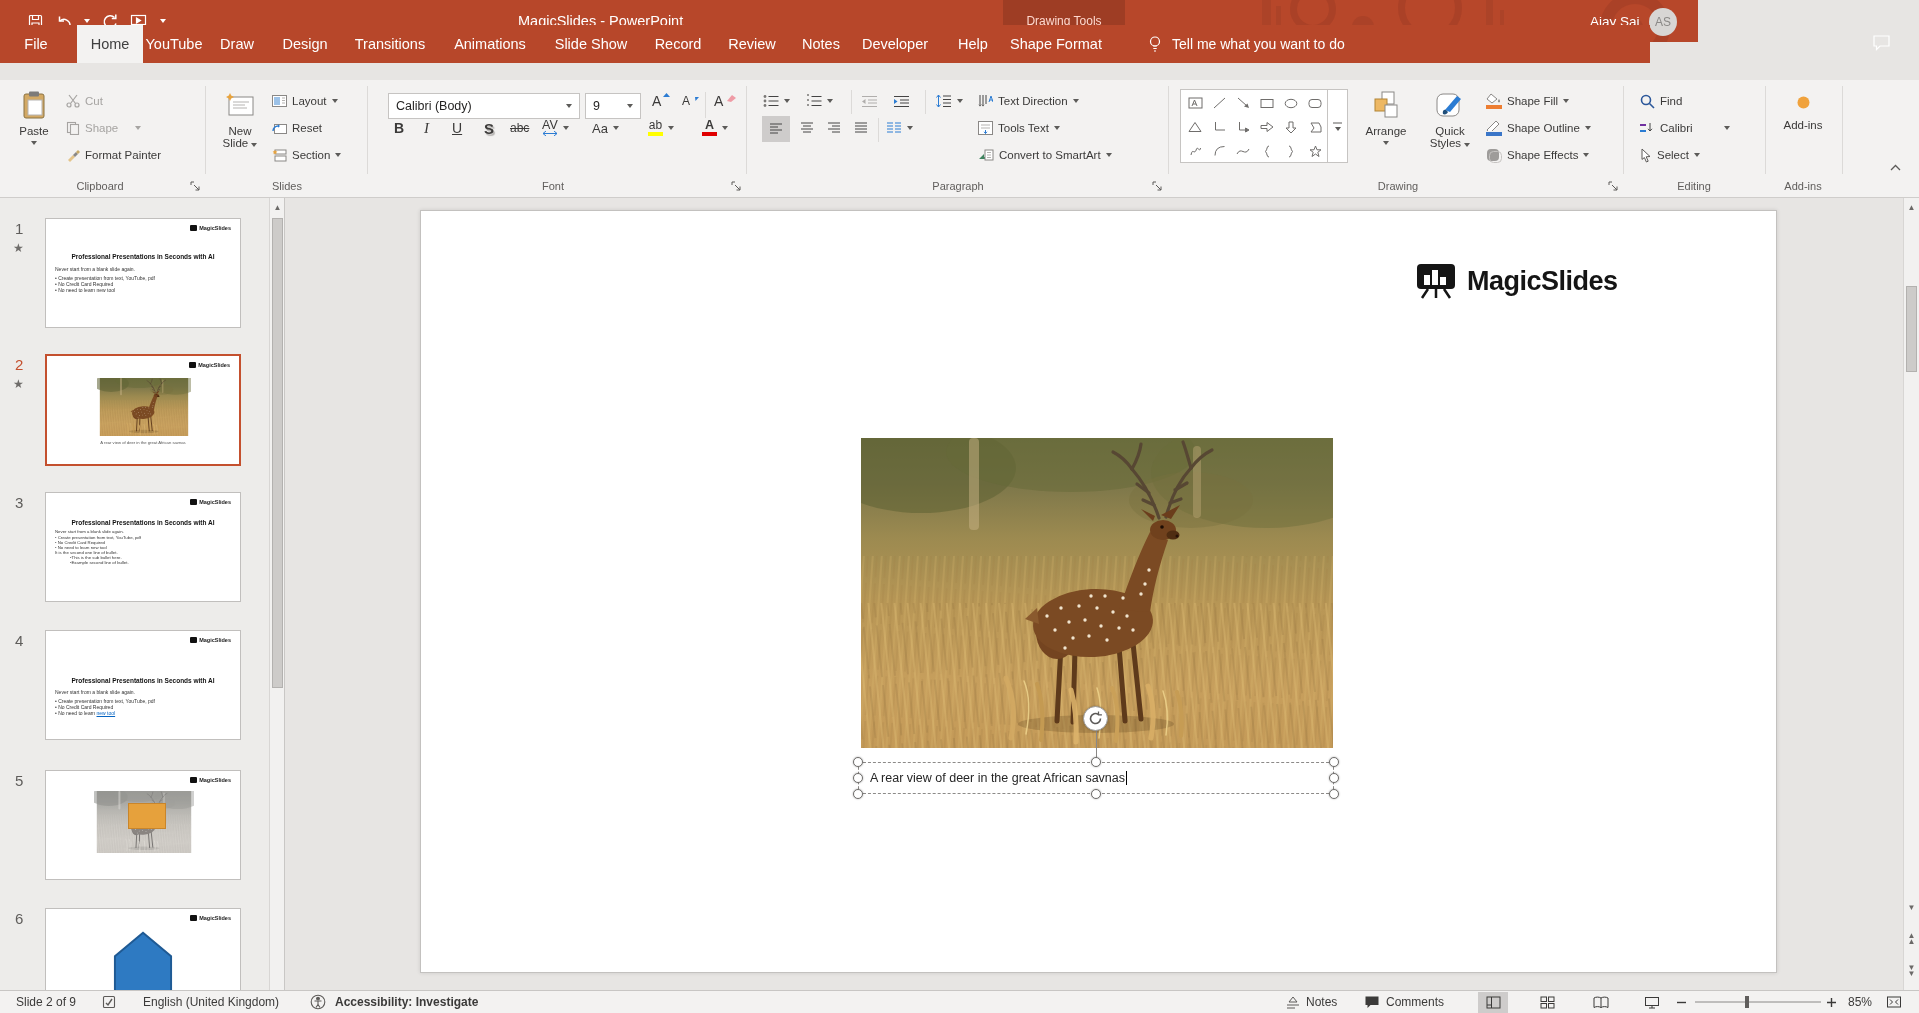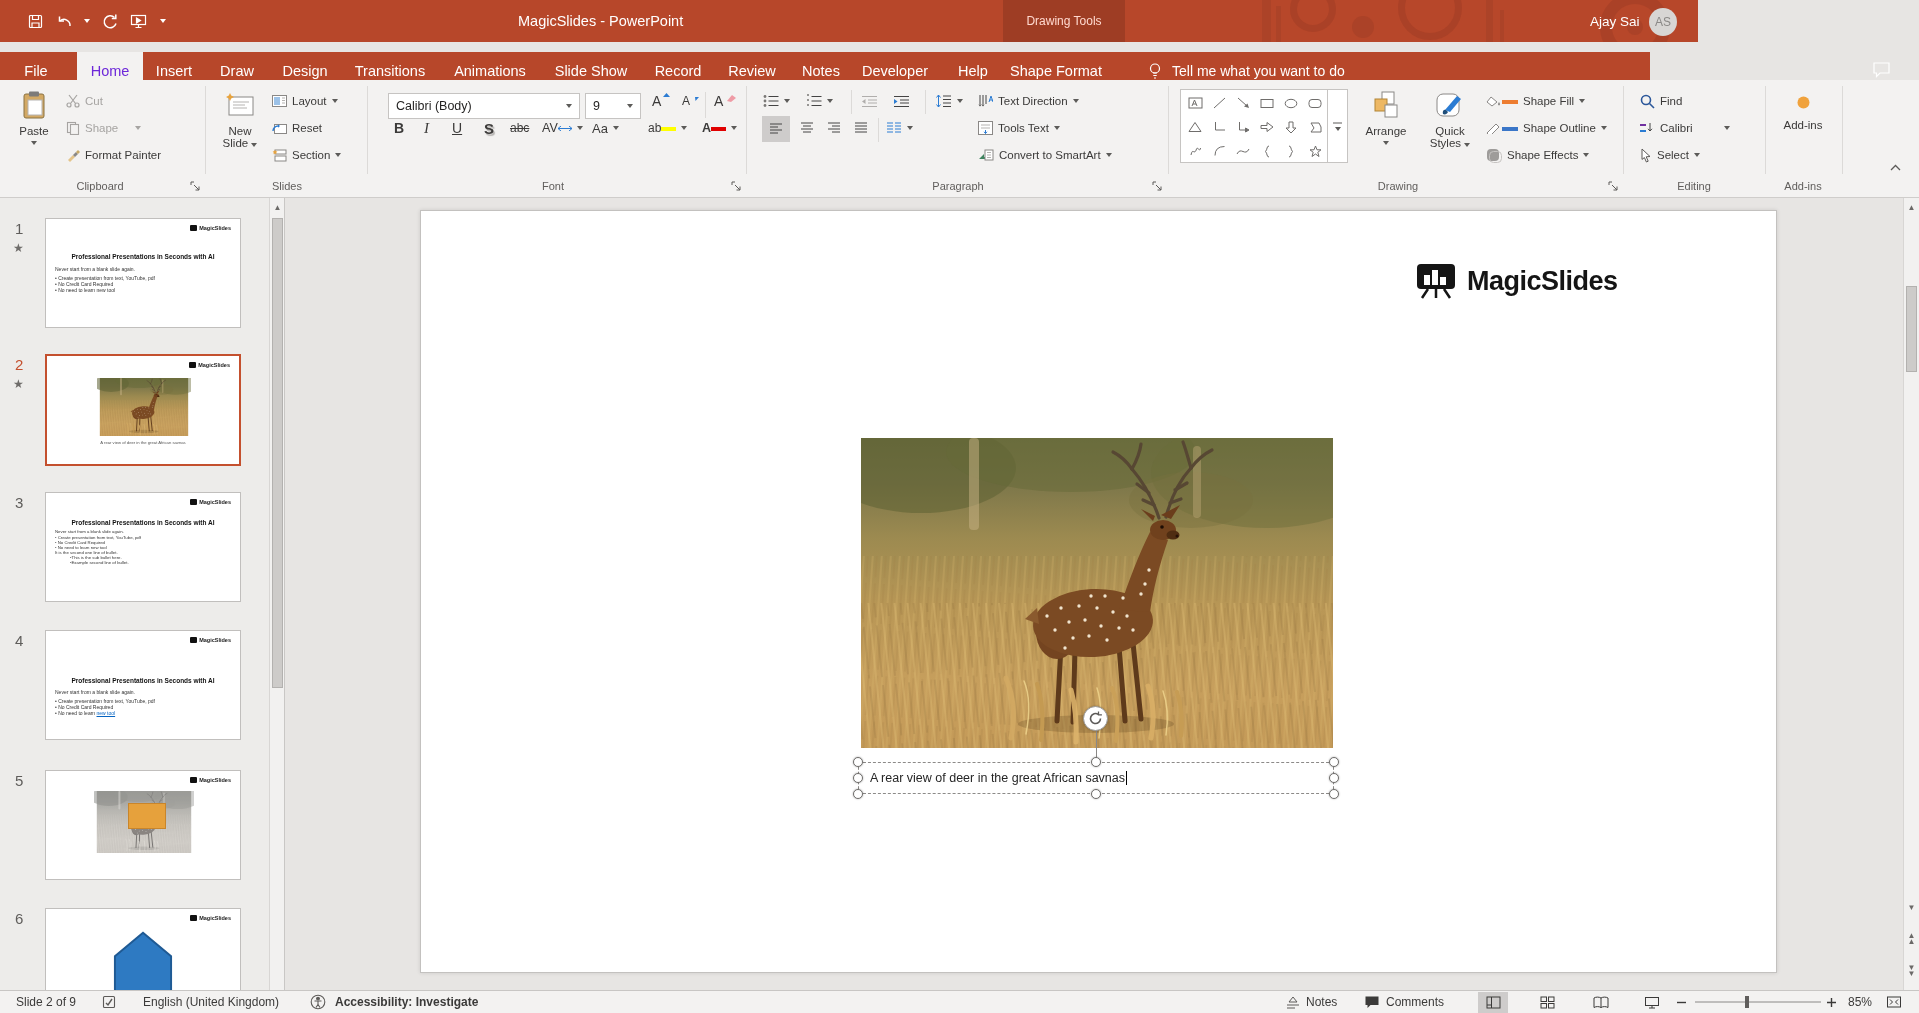--- a/index.html
+++ b/index.html
@@ -20,7 +20,7 @@
 #avatar{position:absolute;left:1649px;top:8px;width:28px;height:28px;border-radius:50%;background:#d8d6d4;color:#8a8886;font-size:12px;display:flex;align-items:center;justify-content:center}
 .winbtn{position:absolute;top:0;width:46px;height:42px;display:flex;align-items:center;justify-content:center}
 
-#tabrow{position:absolute;left:0;top:52px;width:1650px;height:38px;background:#b7472a}
+#tabrow{position:absolute;left:0;top:25px;width:1650px;height:38px;background:#b7472a}
 .tab{position:absolute;top:0;height:38px;display:flex;align-items:center;justify-content:center;color:#fff;font-size:14.5px;cursor:default}
 .tab.active{background:#f3f2f1;color:#6d28d9}
 #tellme{position:absolute;left:1148px;top:0;height:38px;display:flex;align-items:center;gap:10px;color:#fff;font-size:14px}

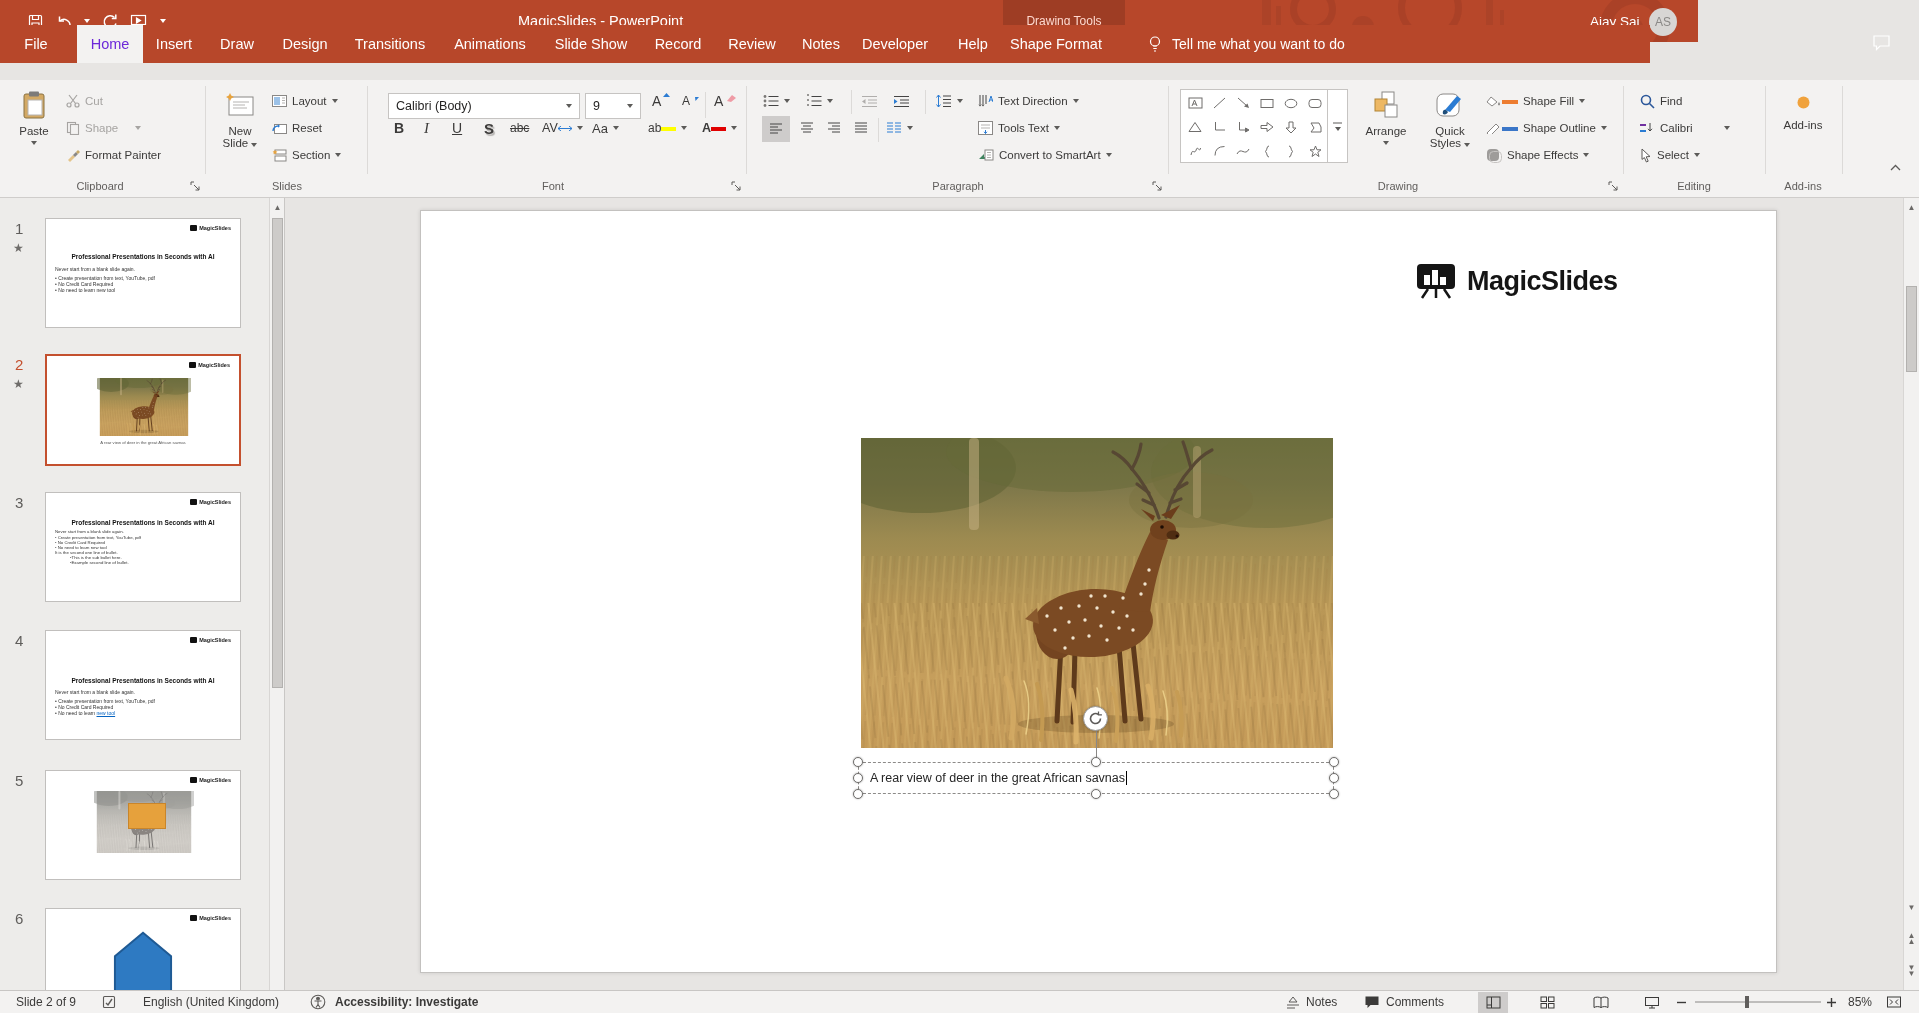--- a/index.html
+++ b/index.html
@@ -22,7 +22,7 @@
 
 #tabrow{position:absolute;left:0;top:25px;width:1650px;height:38px;background:#b7472a}
 .tab{position:absolute;top:0;height:38px;display:flex;align-items:center;justify-content:center;color:#fff;font-size:14.5px;cursor:default}
-.tab.active{background:#f3f2f1;color:#6d28d9}
+.tab.active{background:#f3f2f1;color:#404040}
 #tellme{position:absolute;left:1148px;top:0;height:38px;display:flex;align-items:center;gap:10px;color:#fff;font-size:14px}
 
 #ribbon{position:absolute;left:0;top:80px;width:1919px;height:118px;background:#f3f2f1;border-bottom:1px solid #cfcdcb}

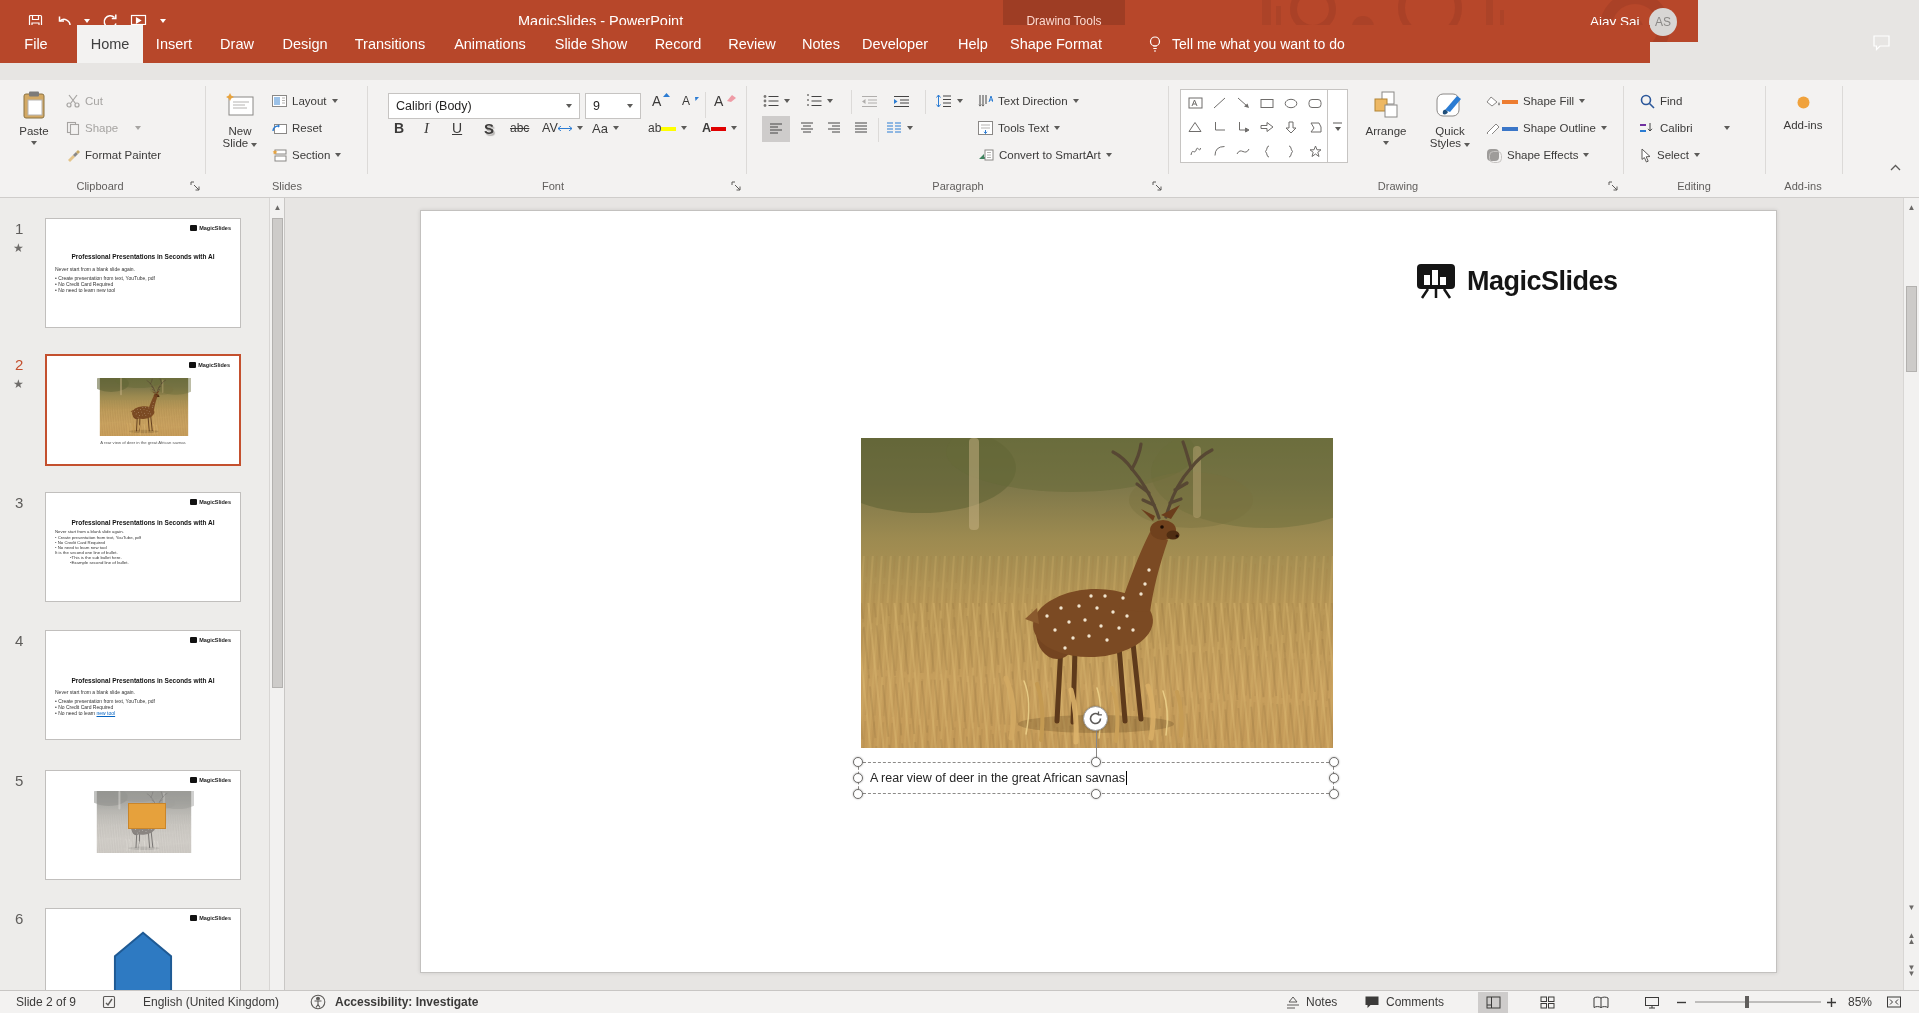--- a/index.html
+++ b/index.html
@@ -259,7 +259,7 @@
   <div id="tabrow">
     <div class="tab" style="left:14px;width:44px">File</div>
     <div class="tab active" style="left:77px;width:66px">Home</div>
-    <div class="tab" style="left:146px;width:56px">Insert</div>
+    <div class="tab" style="left:146px;width:56px">YouTube</div>
     <div class="tab" style="left:212px;width:50px">Draw</div>
     <div class="tab" style="left:276px;width:58px">Design</div>
     <div class="tab" style="left:351px;width:78px">Transitions</div>

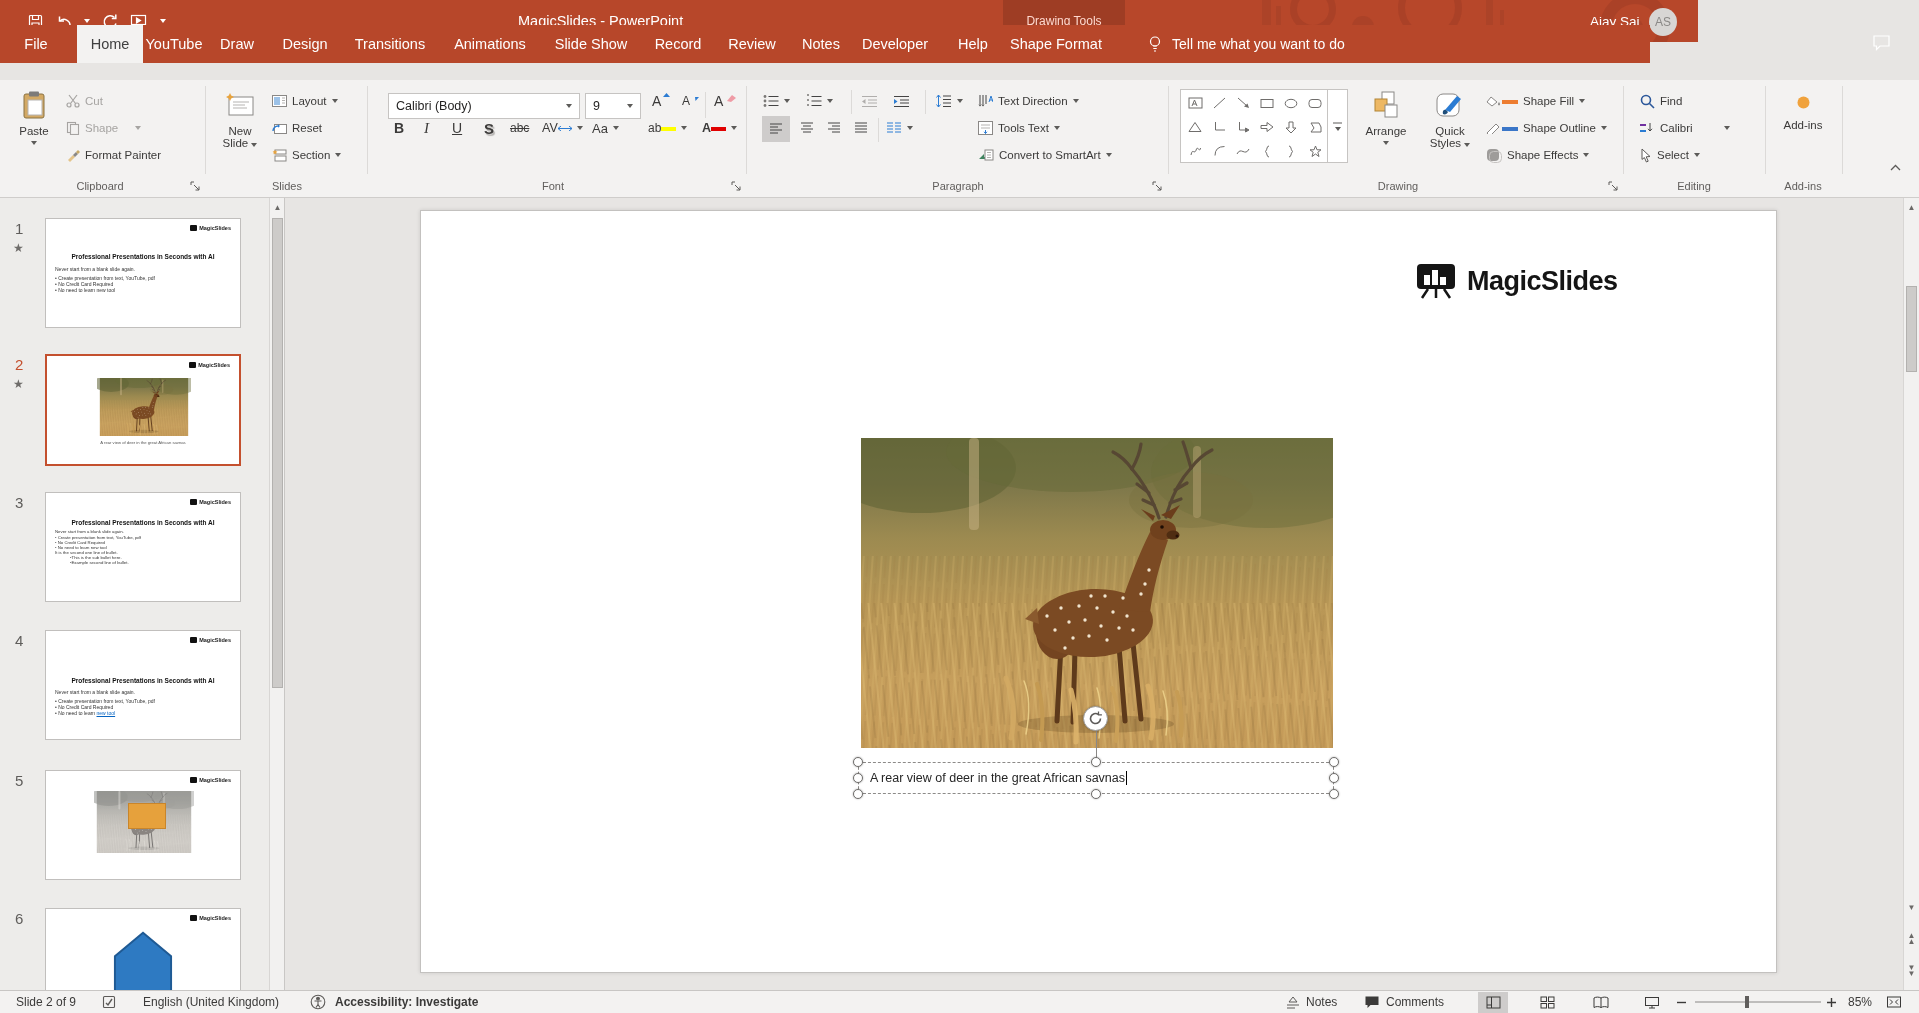--- a/index.html
+++ b/index.html
@@ -38,7 +38,7 @@
 .cvw{border-top-color:#fff}
 .combo{position:absolute;top:13px;height:26px;background:#fff;border:1px solid #c6c4c2;display:flex;align-items:center;justify-content:space-between;font-size:12.5px;color:#201f1e;padding:0 7px}
 .ubar{display:inline-block;width:15px;height:4px;margin-top:1px}
-.stack{display:flex;flex-direction:row;align-items:center;line-height:11px}
+.stack{display:flex;flex-direction:column;align-items:center;line-height:11px}
 #shapegal{position:absolute;left:1180px;top:9px;width:168px;height:74px;background:#fff;border:1px solid #c6c4c2;display:flex}
 #gcells{width:146px;display:flex;flex-wrap:wrap;padding:1px 0 0 2px}
 .gcell{width:24px;height:24px;display:flex;align-items:center;justify-content:center}

